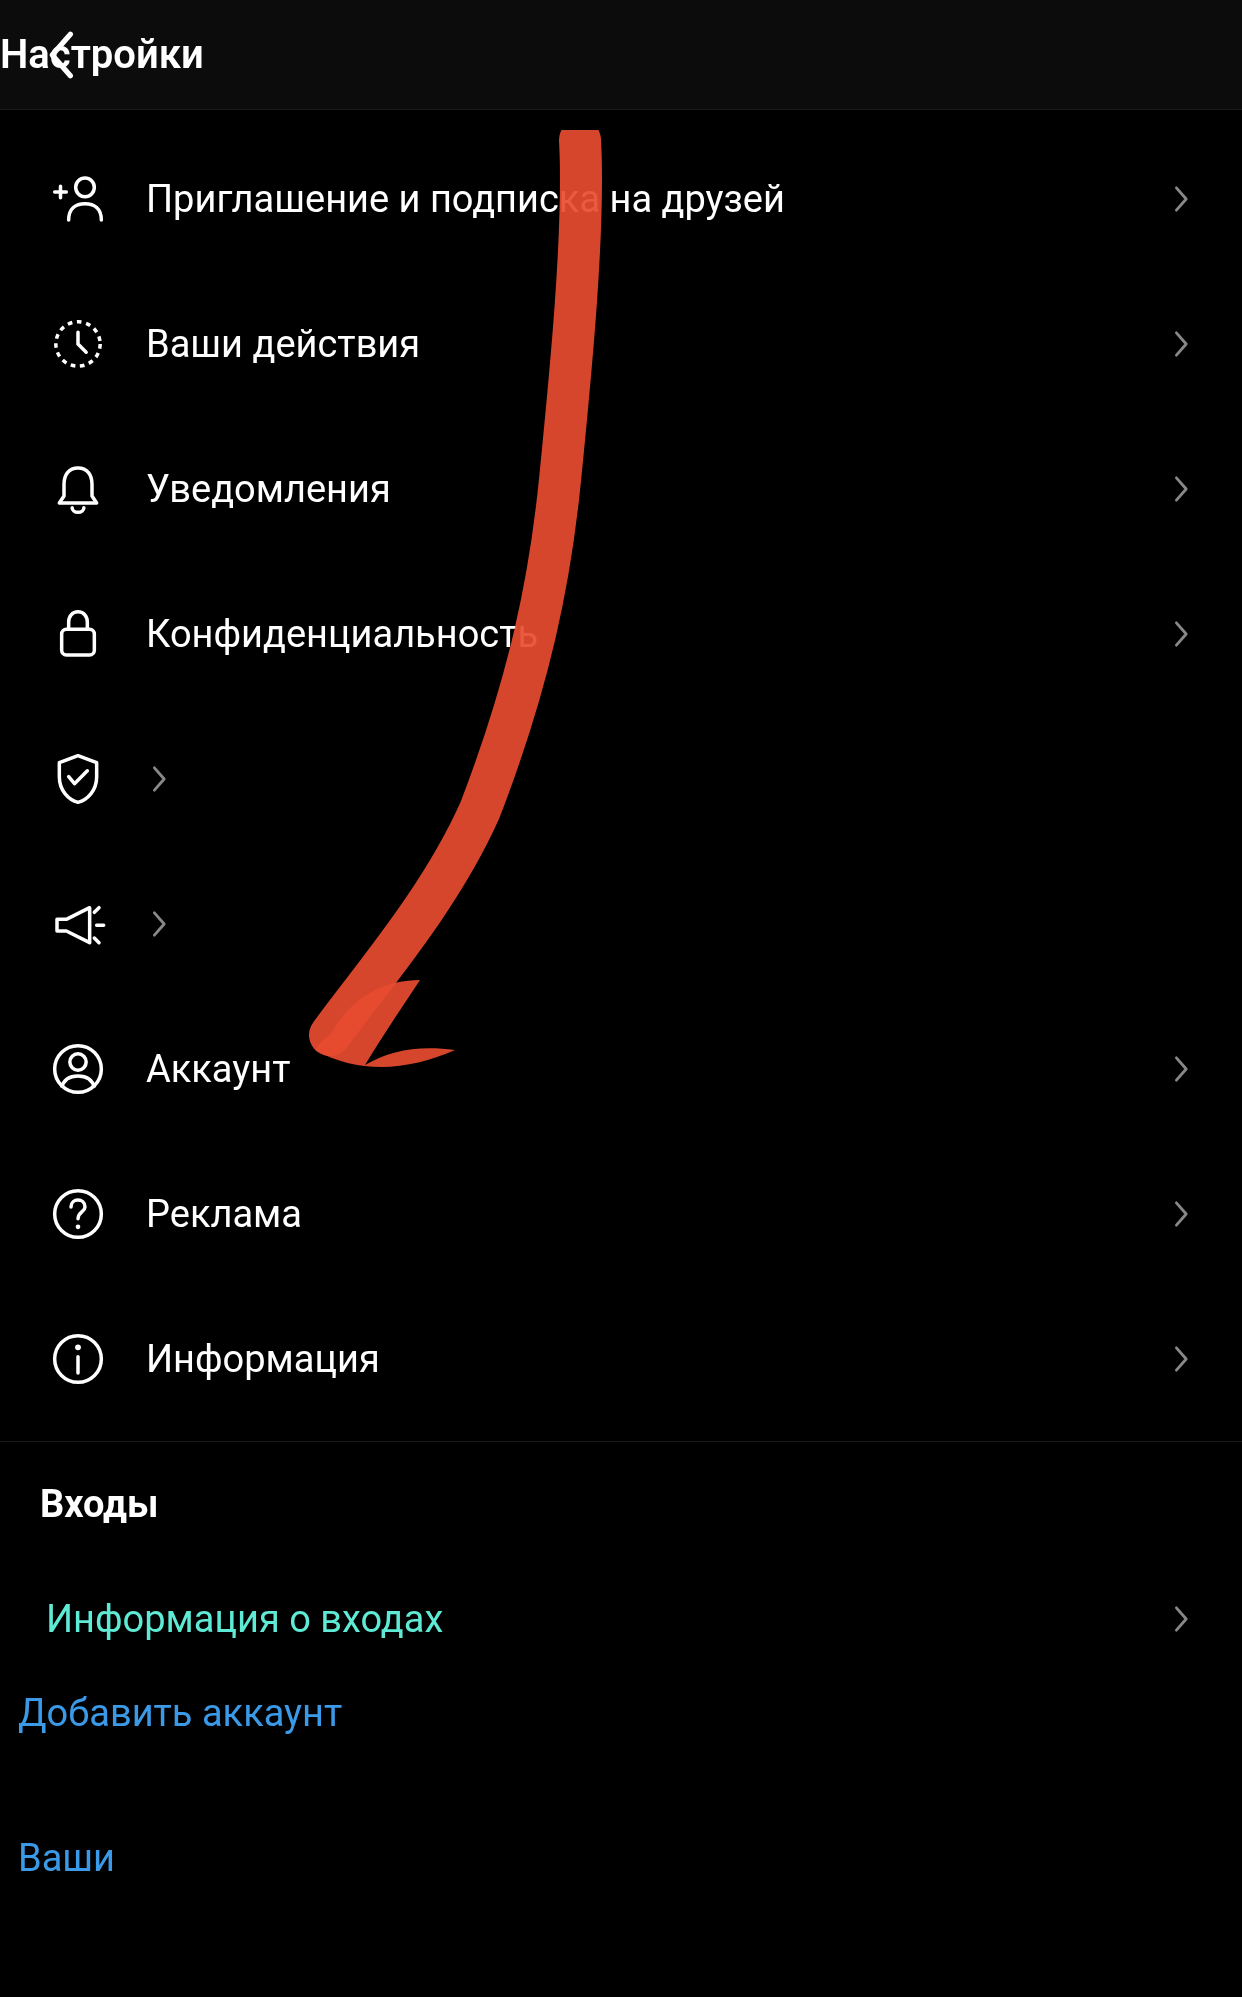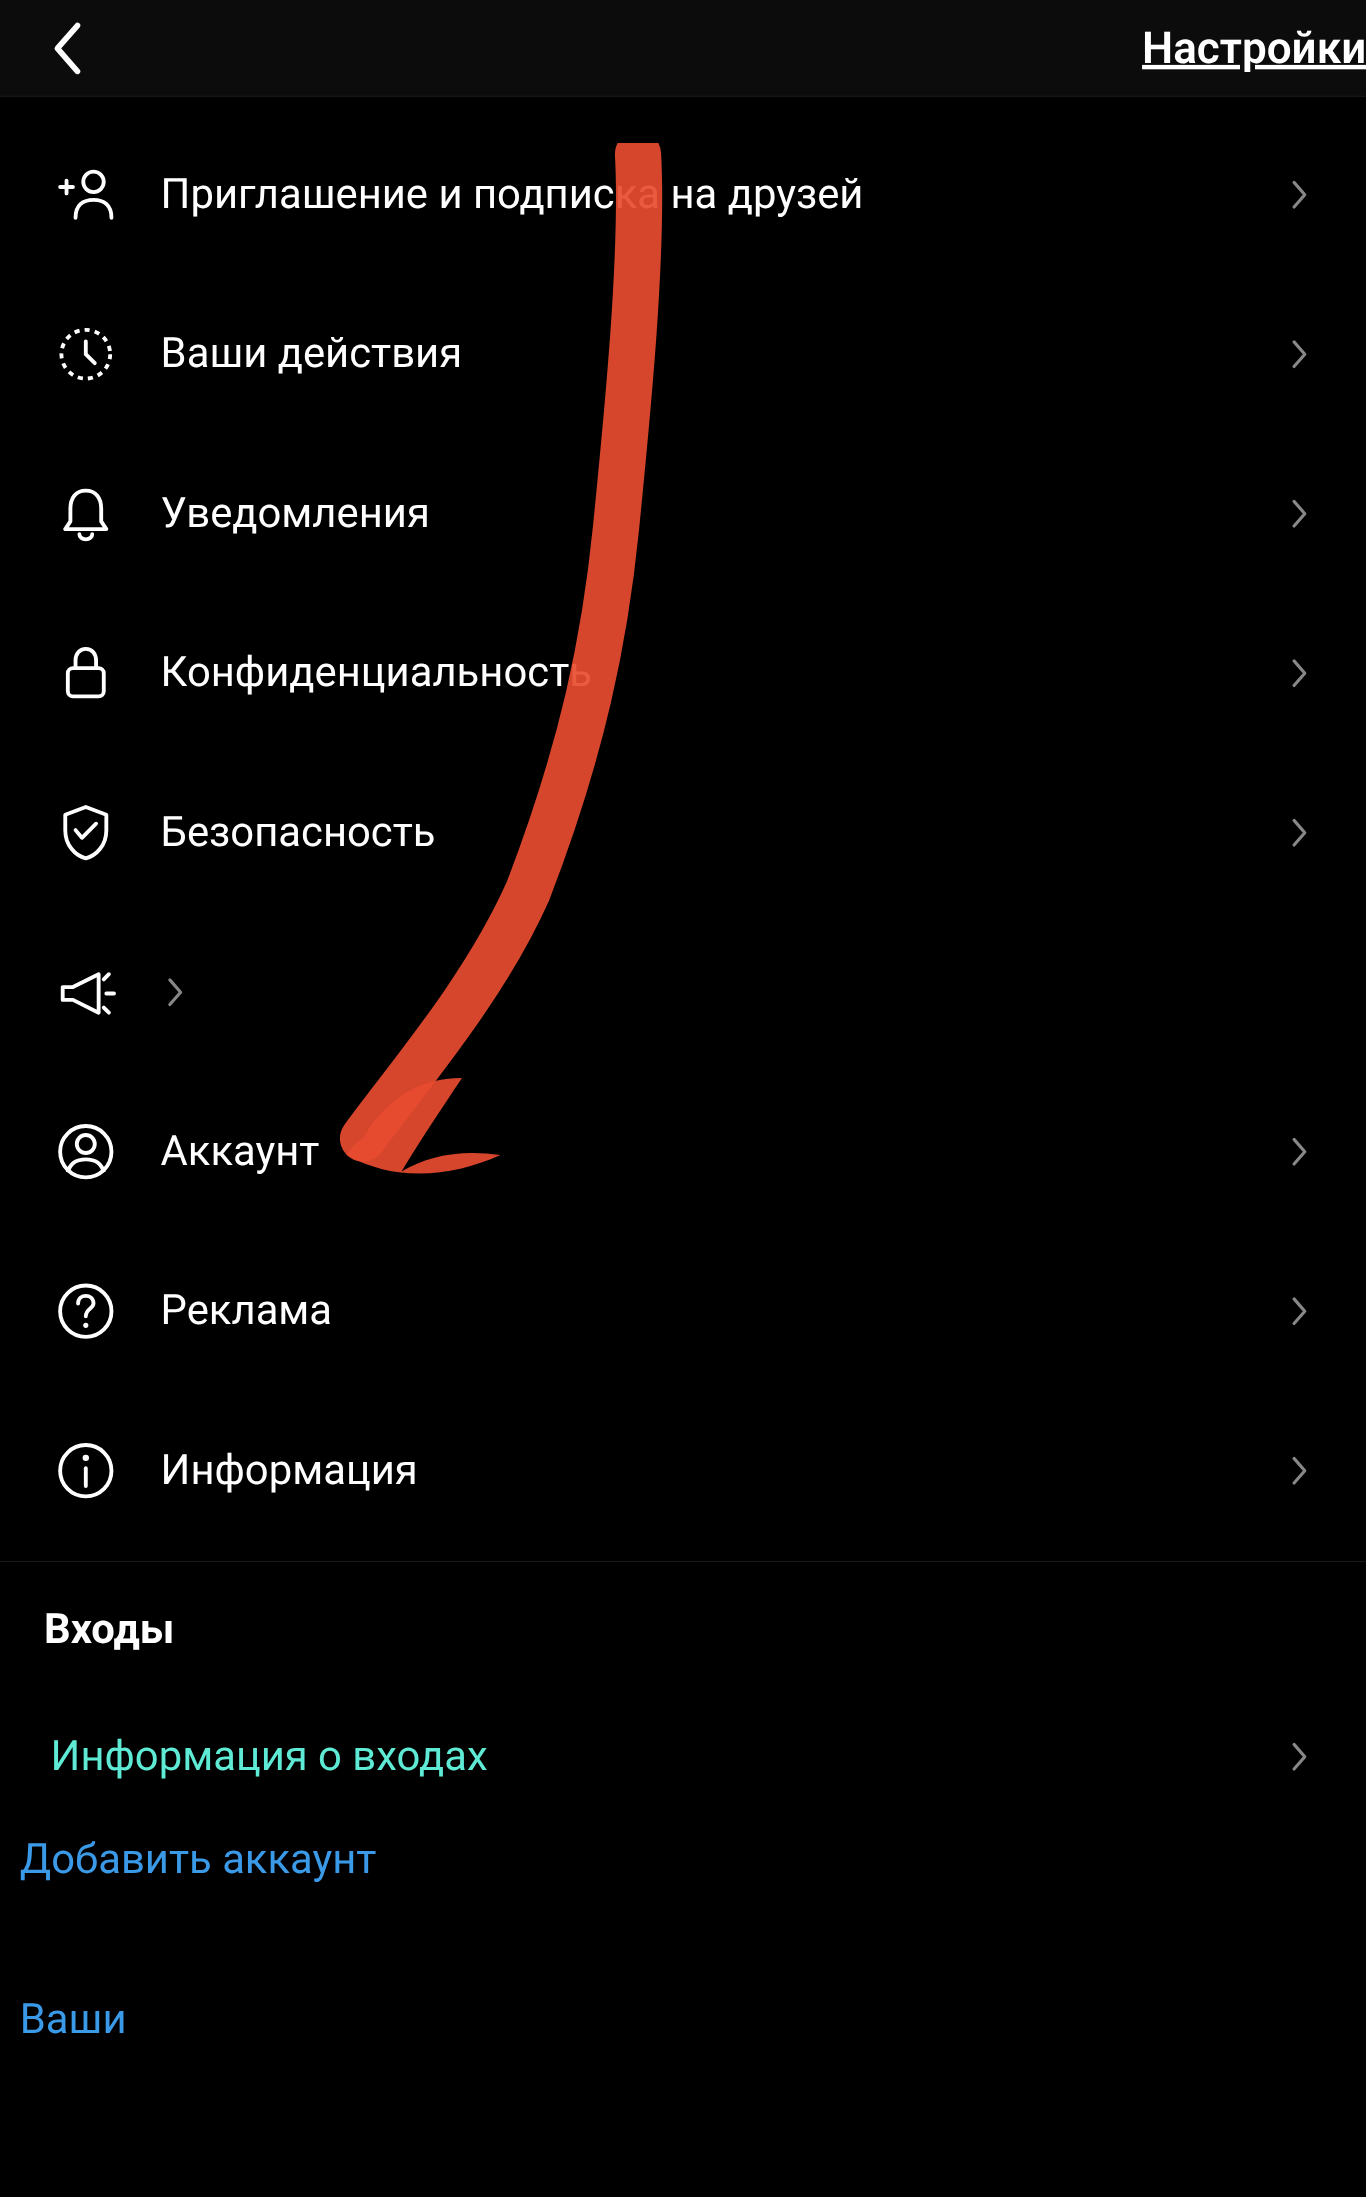--- a/index.html
+++ b/index.html
@@ -17,14 +17,13 @@
       position: relative;
     }
     .header {
-      height: 88px;
-      display: flex;
-      align-items: center;
-      justify-content: flex-end;
+      height: 110px;
+      display: flex;
+      align-items: center;
+      justify-content: flex-start;
       position: relative;
       background: #0c0c0c;
       border-bottom: 1px solid #1a1a1a;
-      text-decoration: underline;
     }
     .back-btn {
       position: absolute;

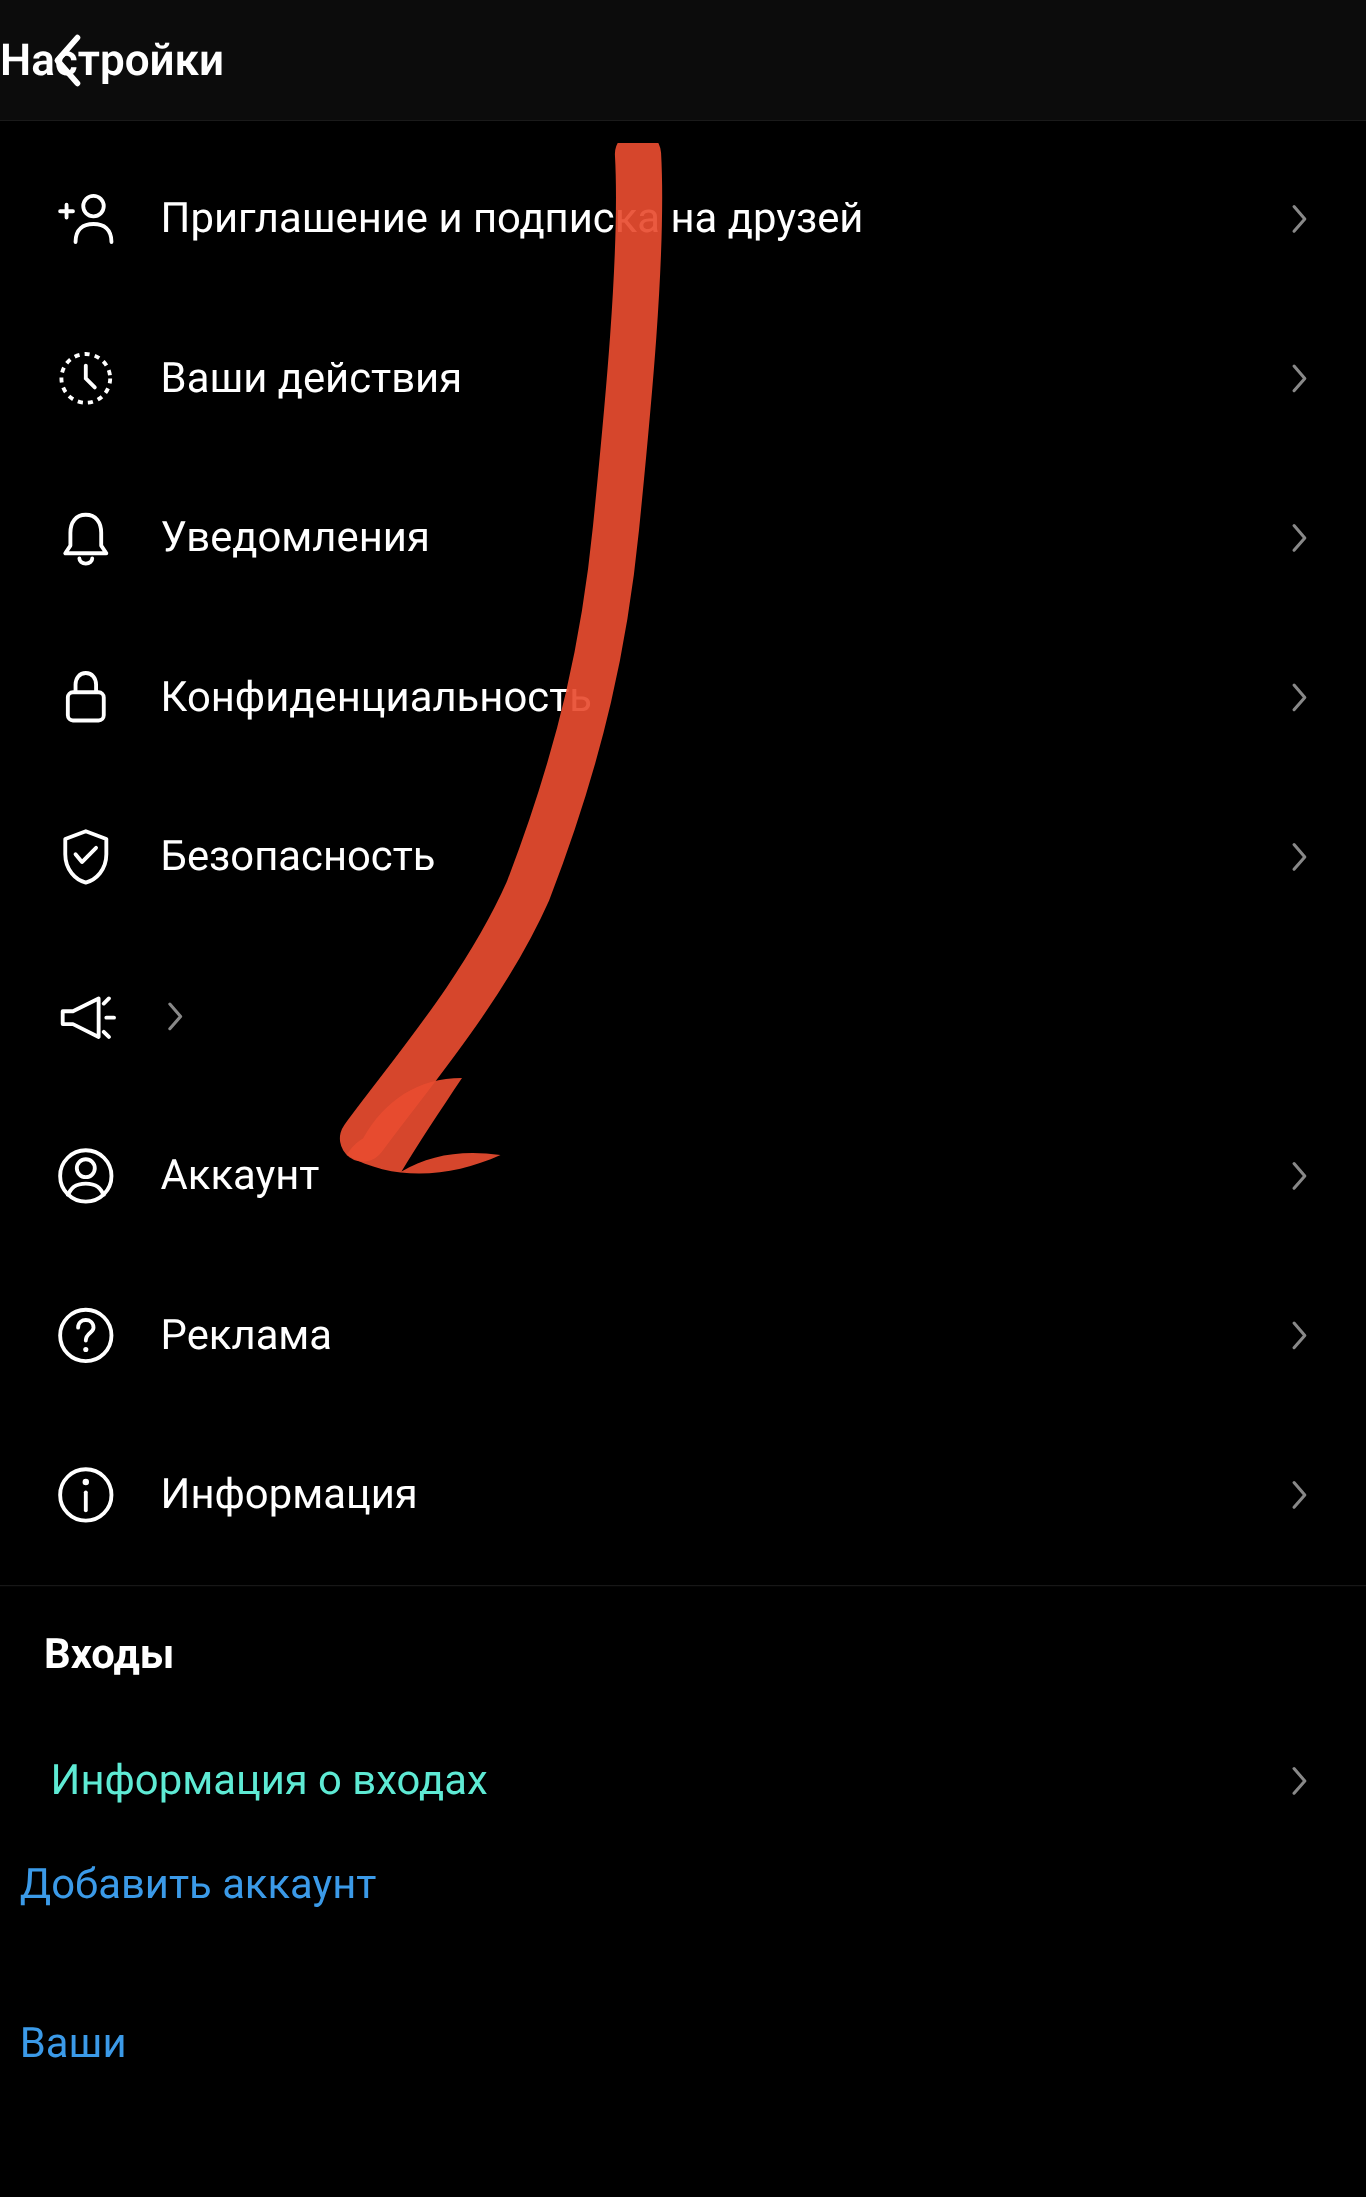--- a/index.html
+++ b/index.html
@@ -189,7 +189,6 @@
         <path d="M16 22 L21 28 L32 17" stroke="#fff" stroke-width="3" stroke-linecap="round" stroke-linejoin="round"></path>
       </svg>
     </div>
-    <div class="item-label">Безопасность</div>
     <svg class="chevron-right" viewBox="0 0 24 40" fill="none">
       <path d="M4 4 L18 20 L4 36" stroke="#888" stroke-width="4" stroke-linecap="round" stroke-linejoin="round"></path>
     </svg>

